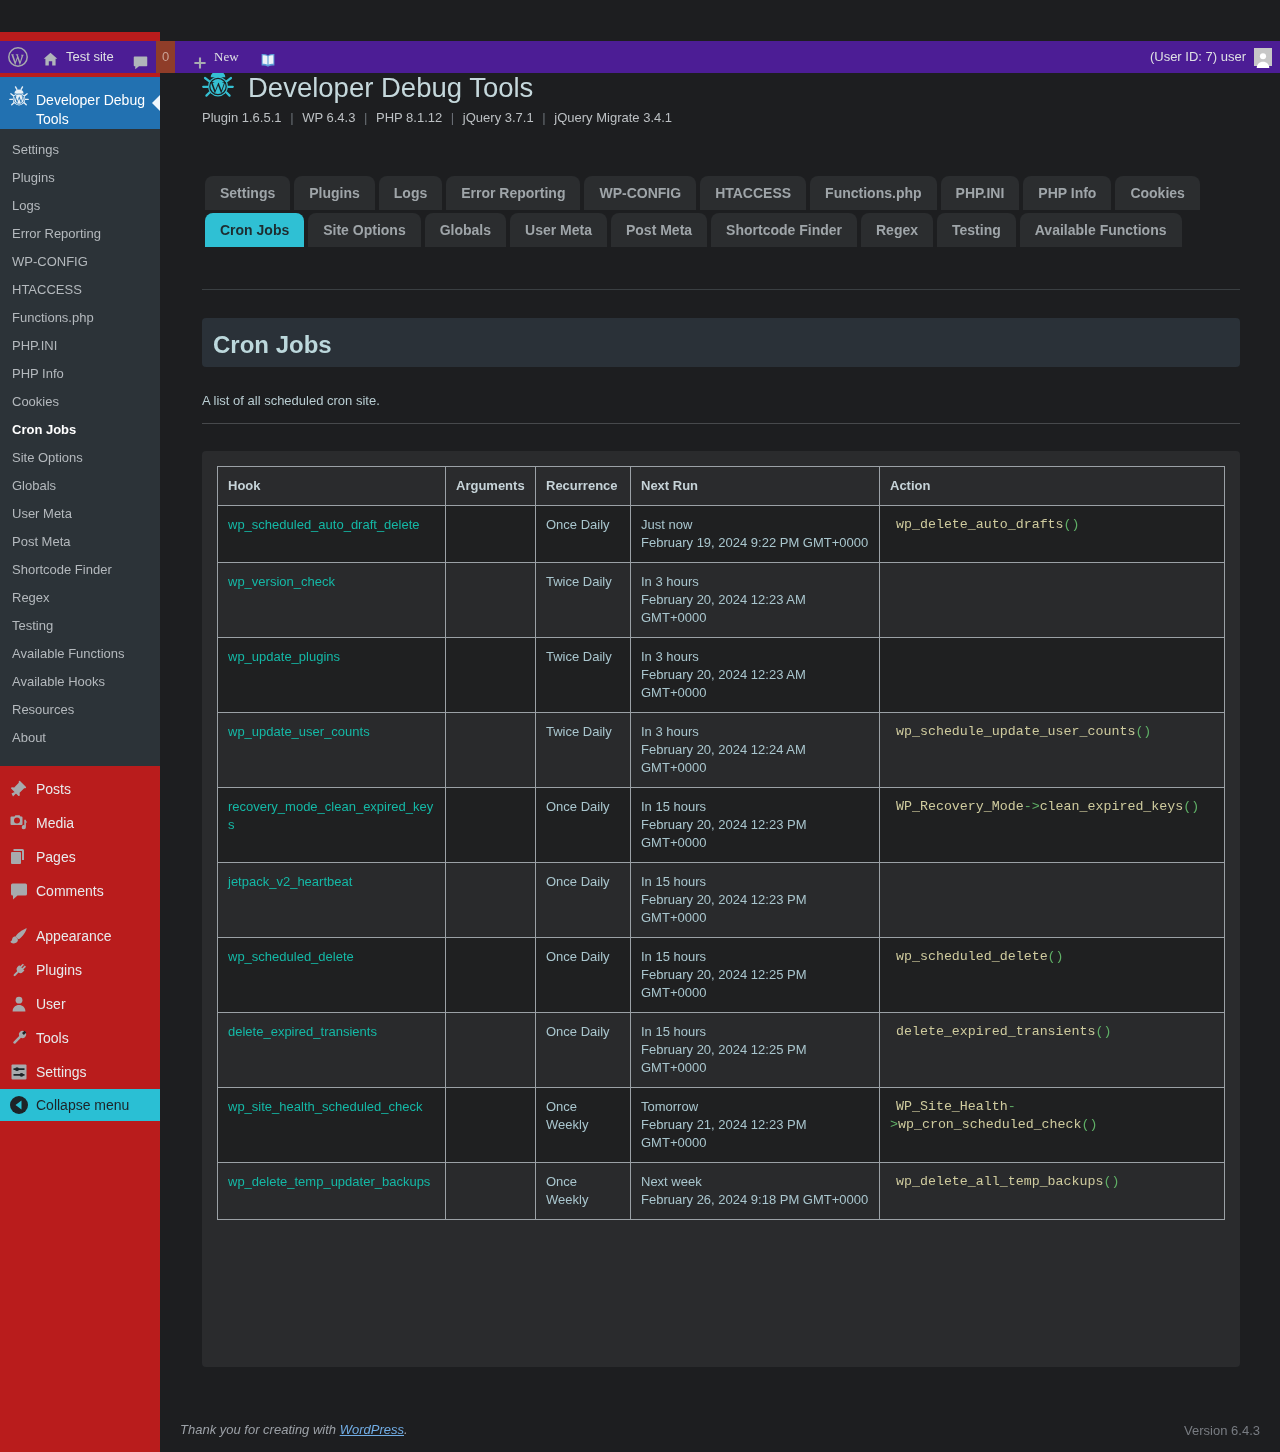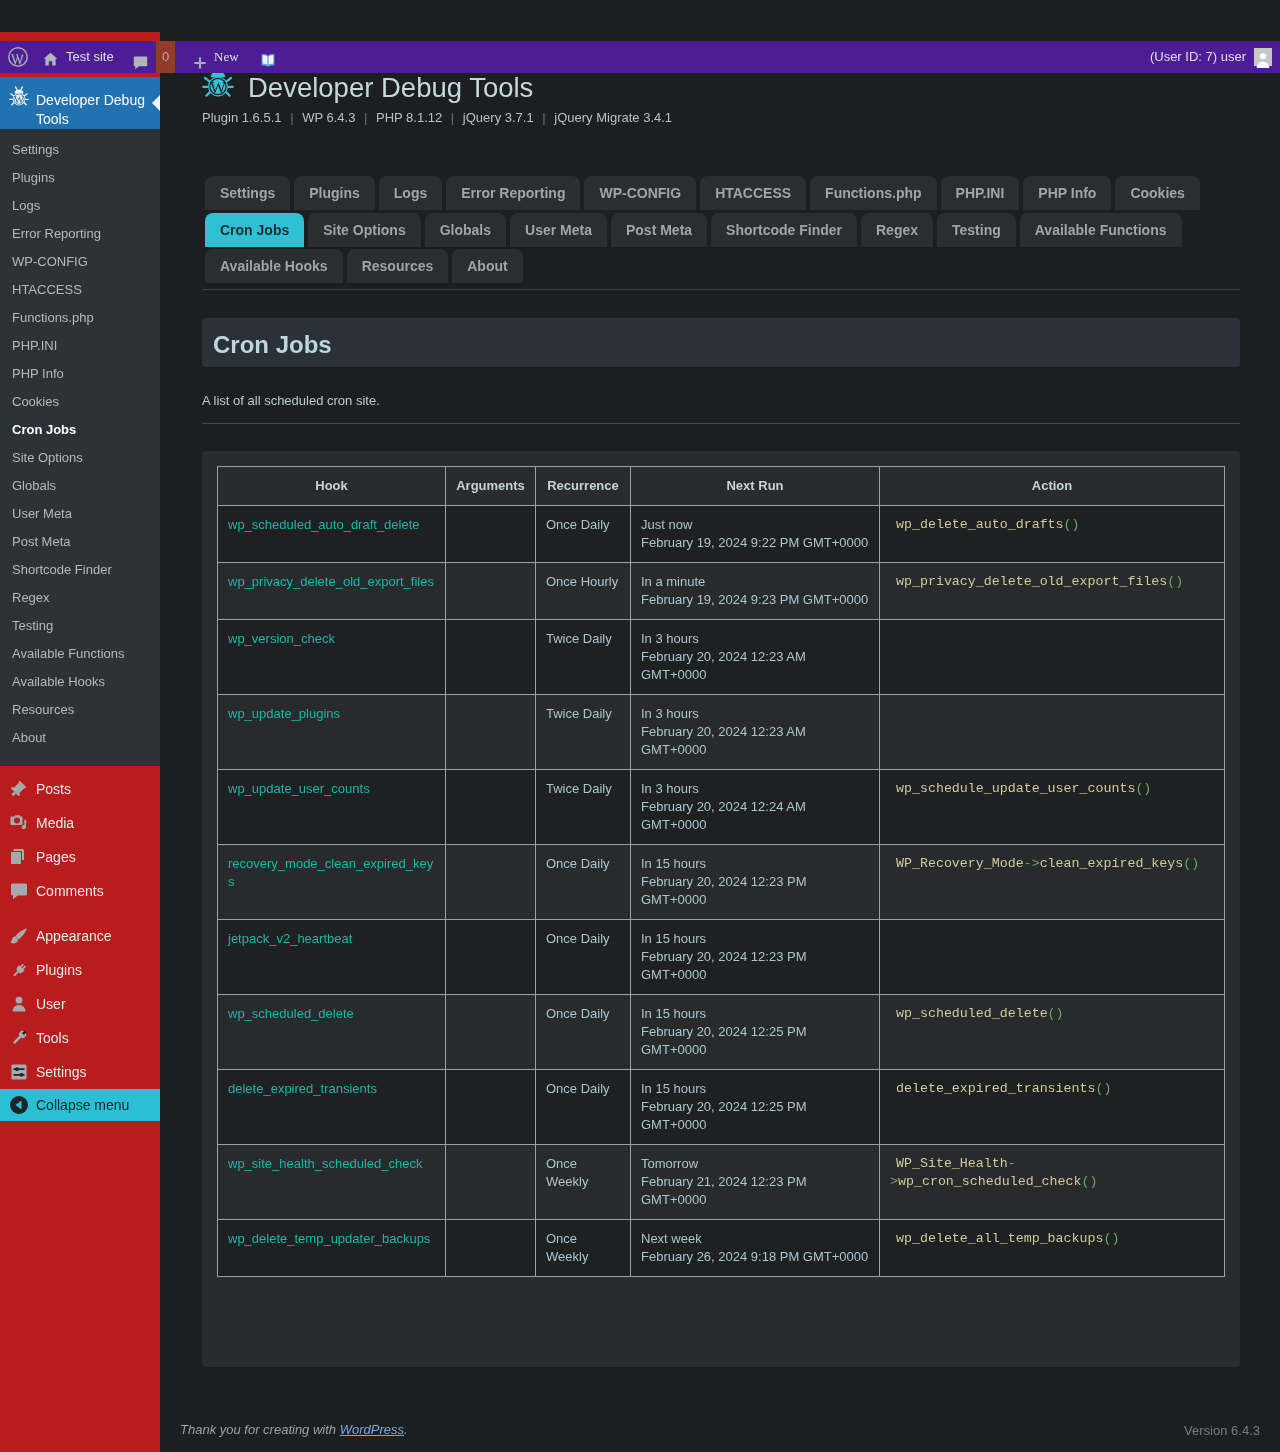--- a/index.html
+++ b/index.html
@@ -213,7 +213,6 @@
   <div id="tabs" style="position:absolute;left:45px;top:144px;width:1036px;">
     <div class="tabrow"><span class="tab">Settings</span><span class="tab">Plugins</span><span class="tab">Logs</span><span class="tab">Error Reporting</span><span class="tab">WP-CONFIG</span><span class="tab">HTACCESS</span><span class="tab">Functions.php</span><span class="tab">PHP.INI</span><span class="tab">PHP Info</span><span class="tab">Cookies</span></div>
     <div class="tabrow"><span class="tab active">Cron Jobs</span><span class="tab">Site Options</span><span class="tab">Globals</span><span class="tab">User Meta</span><span class="tab">Post Meta</span><span class="tab">Shortcode Finder</span><span class="tab">Regex</span><span class="tab">Testing</span><span class="tab">Available Functions</span></div>
-    <div class="tabrow"><span class="tab">Available Hooks</span><span class="tab">Resources</span><span class="tab">About</span></div>
   </div>
   <div style="position:absolute;left:42px;top:257px;width:1038px;border-top:1px solid #3a3f42;"></div>
   <div style="position:absolute;left:42px;top:286px;width:1038px;height:49px;background:#2a3138;border-radius:4px;">

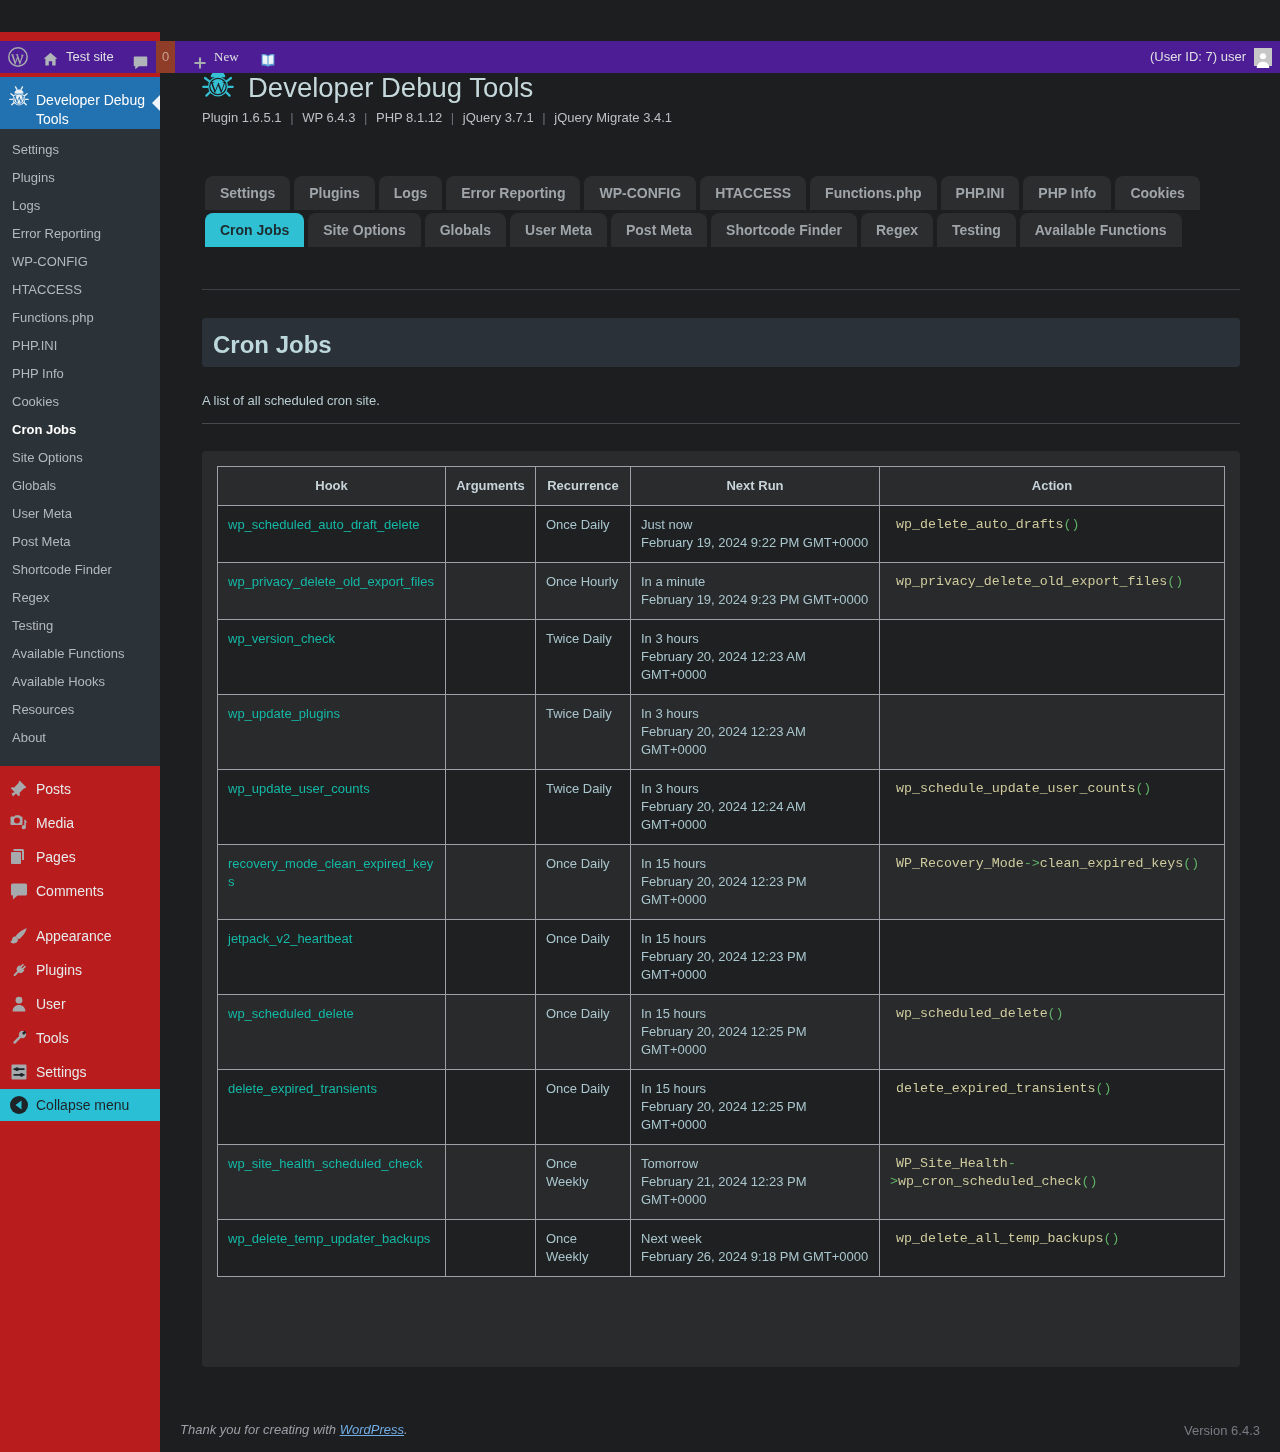--- a/index.html
+++ b/index.html
@@ -20,7 +20,7 @@
 .tab.active { background:#2fc0d4; color:#1e2c30; }
 #cron { border-collapse:collapse; table-layout:fixed; width:1007px; }
 #cron th, #cron td { border:1px solid #9ba1a6; vertical-align:top; padding:10px; line-height:18px; }
-#cron th { font-size:13px; color:#c6d3d8; text-align:center; font-weight:bold; }
+#cron th { font-size:13px; color:#c6d3d8; text-align:left; font-weight:bold; }
 #cron tbody tr:nth-child(odd) { background:#1f2021; }
 #cron tbody tr:nth-child(even) { background:#292a2c; }
 .hook { font-size:13px; color:#14b8a6; overflow-wrap:break-word; }

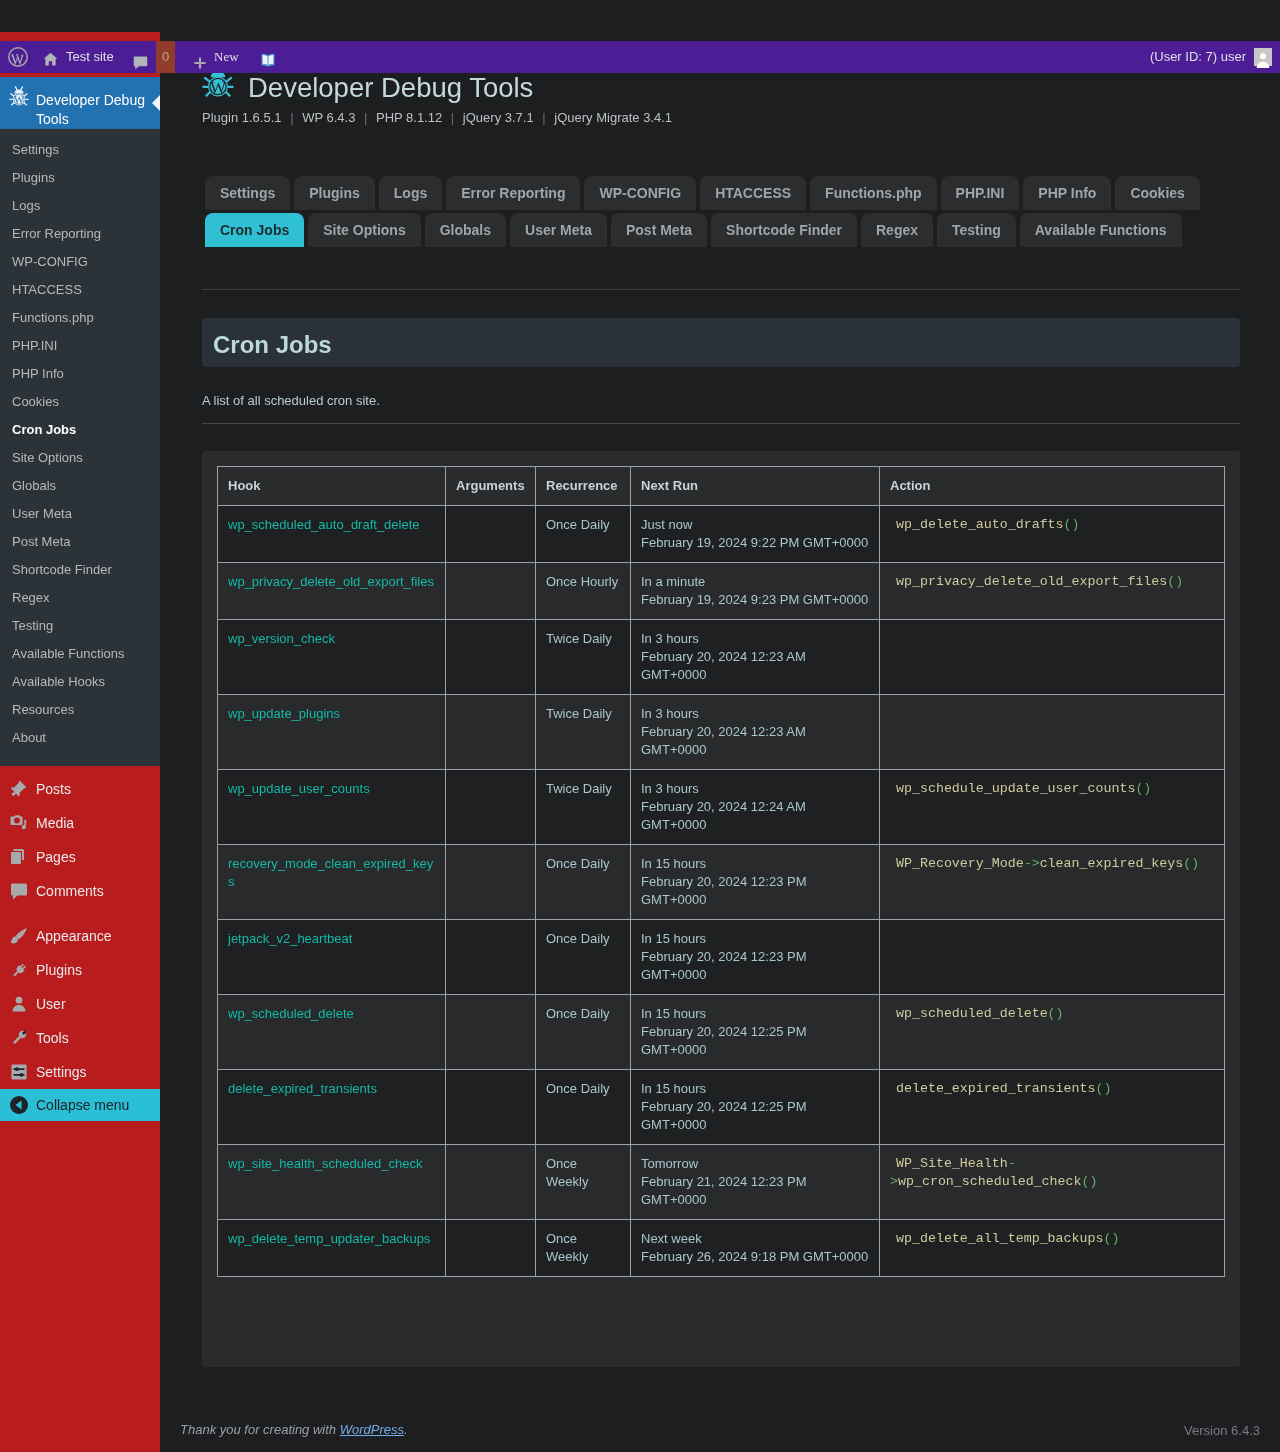--- a/index.html
+++ b/index.html
@@ -247,13 +247,6 @@
             <td class="act">wp_delete_auto_drafts<span class="g">()</span></td>
           </tr>
         <tr>
-            <td class="hook">wp_privacy_delete_old_export_files</td>
-            <td></td>
-            <td class="rec">Once Hourly</td>
-            <td class="nr">In a minute<br>February 19, 2024 9:23 PM GMT+0000</td>
-            <td class="act">wp_privacy_delete_old_export_files<span class="g">()</span></td>
-          </tr>
-        <tr>
             <td class="hook">wp_version_check</td>
             <td></td>
             <td class="rec">Twice Daily</td>

